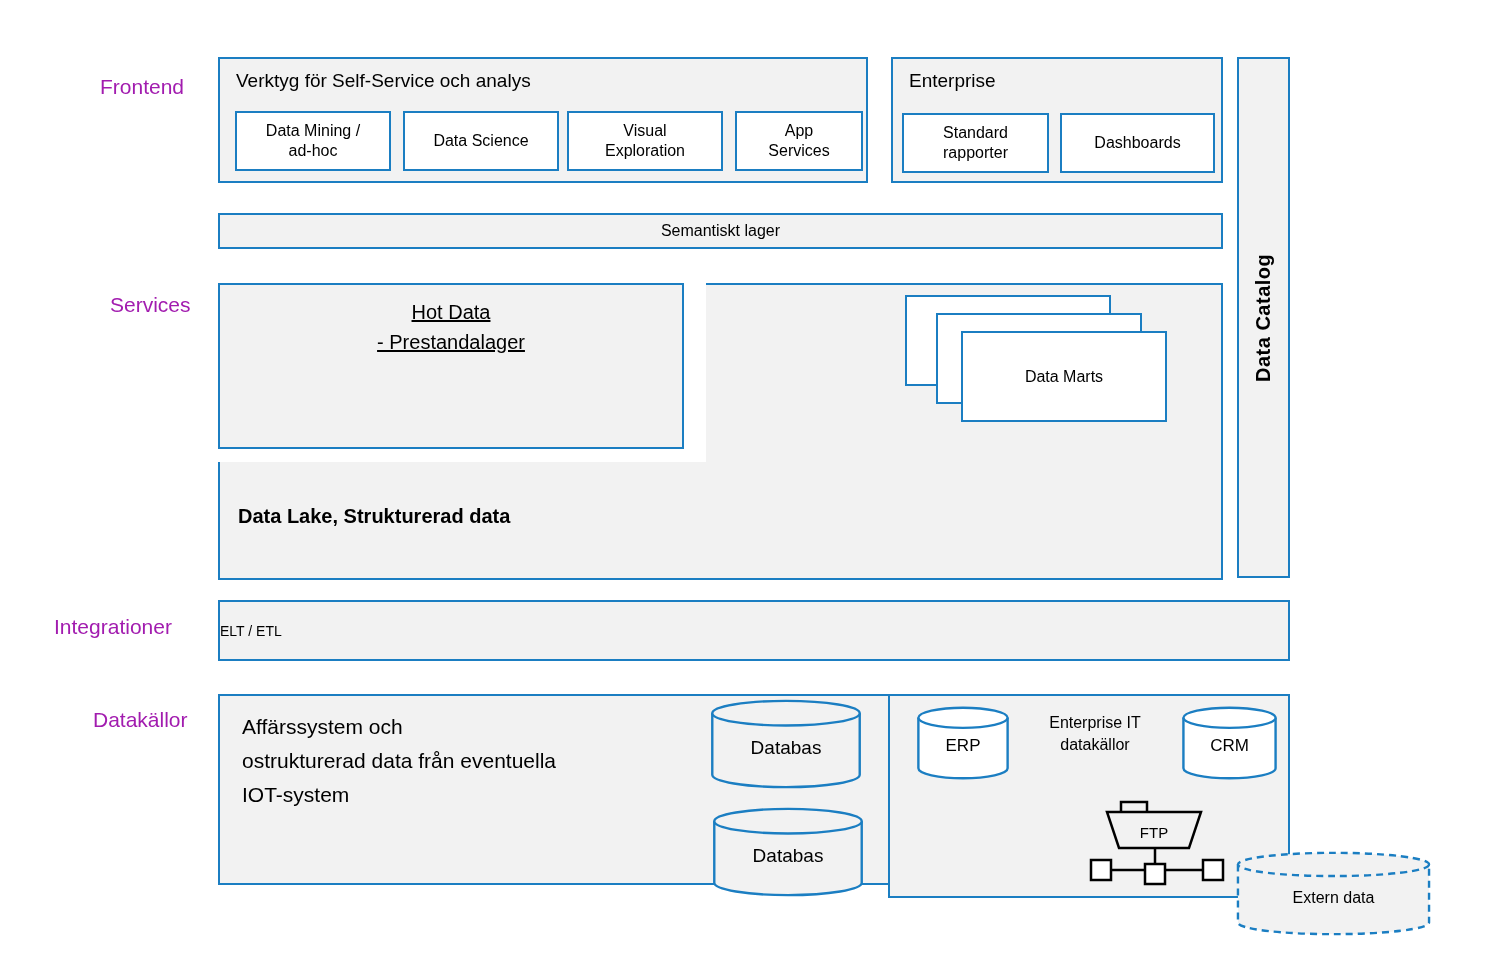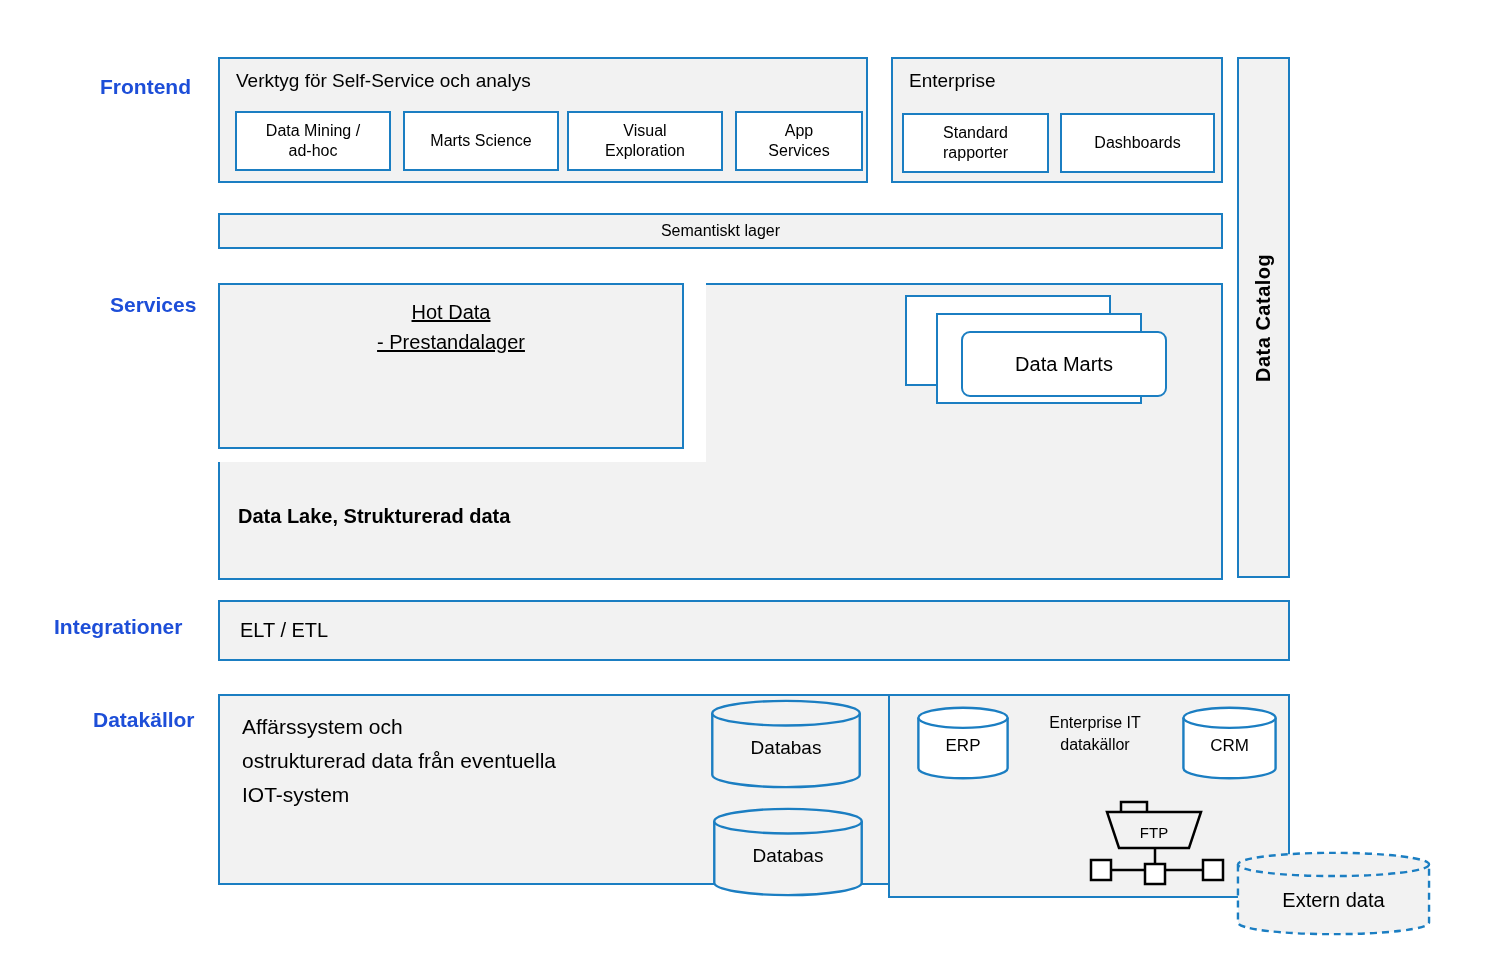--- a/index.html
+++ b/index.html
@@ -12,7 +12,7 @@
   .subbox { position:absolute; background:#fff; border:2px solid var(--accent);
             display:flex; align-items:center; justify-content:center;
             text-align:center; font-size:16px; line-height:1.25; white-space:pre-line; }
-  .layer-label { position:absolute; font-size:21px; color:#1d4ed8;font-weight:bold; }
+  .layer-label { position:absolute; font-size:21px; color:#a21caf; }
   .box-title { position:absolute; left:16px; top:11px; font-size:19px; }
   .flex-center { display:flex; align-items:center; justify-content:center; }
   .vtext { width:100%; height:100%; display:flex; align-items:center; justify-content:center;

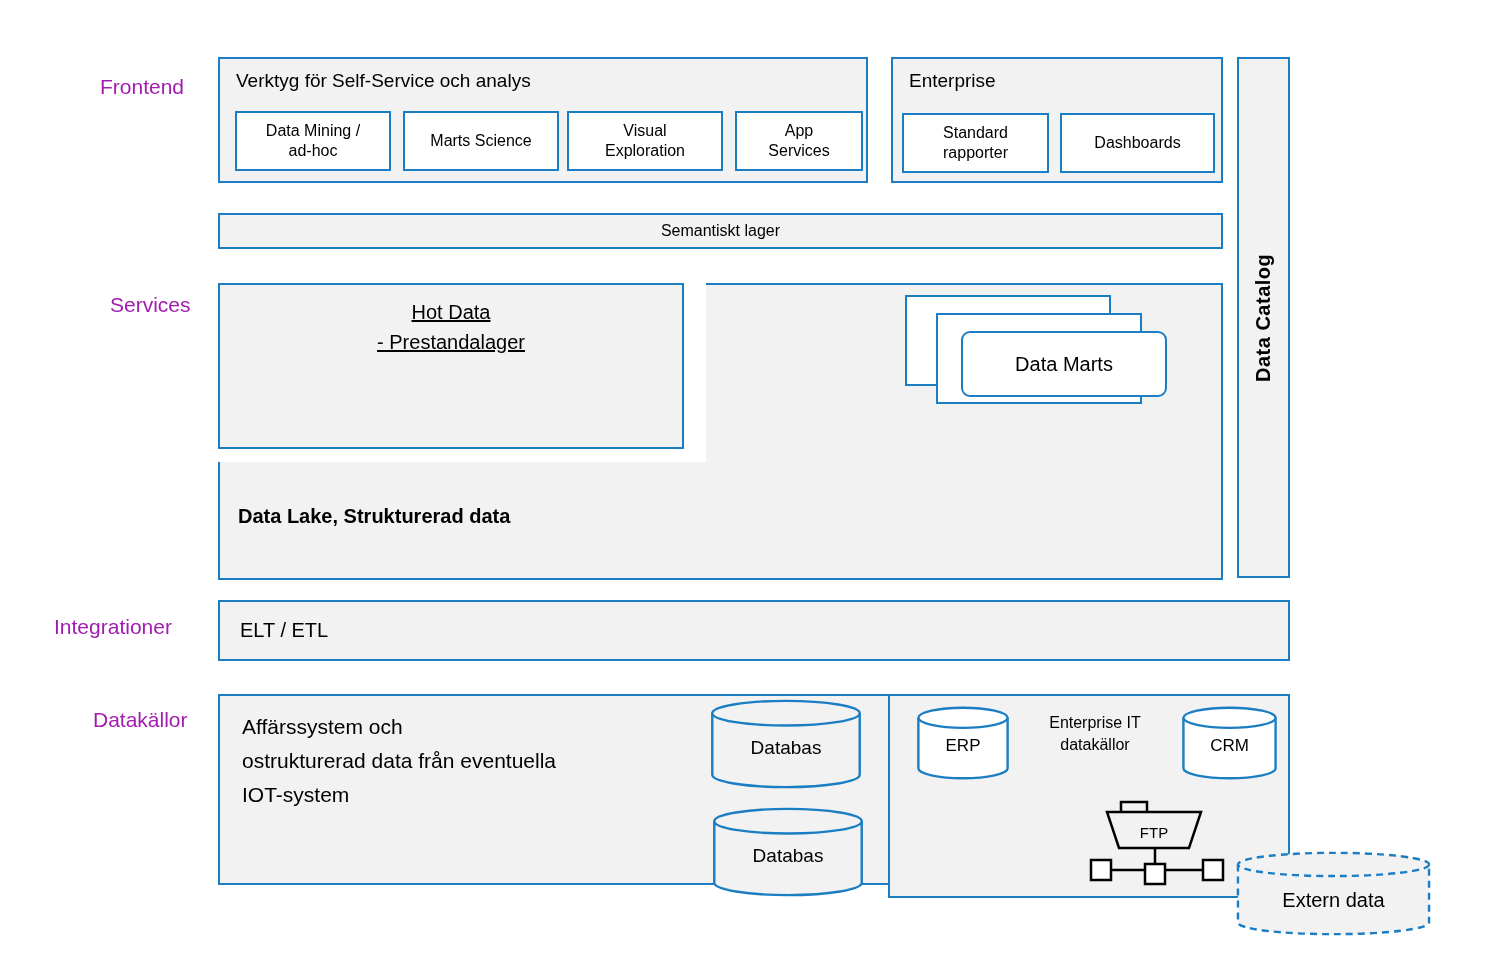--- a/index.html
+++ b/index.html
@@ -39,7 +39,7 @@
     <div class="box-title">Verktyg för Self-Service och analys</div>
     <div class="subbox" style="left:15px; top:52px; width:156px; height:60px;">Data Mining /
 ad-hoc</div>
-    <div class="subbox" style="left:183px; top:52px; width:156px; height:60px;">Marts Science</div>
+    <div class="subbox" style="left:183px; top:52px; width:156px; height:60px;">Data Science</div>
     <div class="subbox" style="left:347px; top:52px; width:156px; height:60px;">Visual
 Exploration</div>
     <div class="subbox" style="left:515px; top:52px; width:128px; height:60px;">App

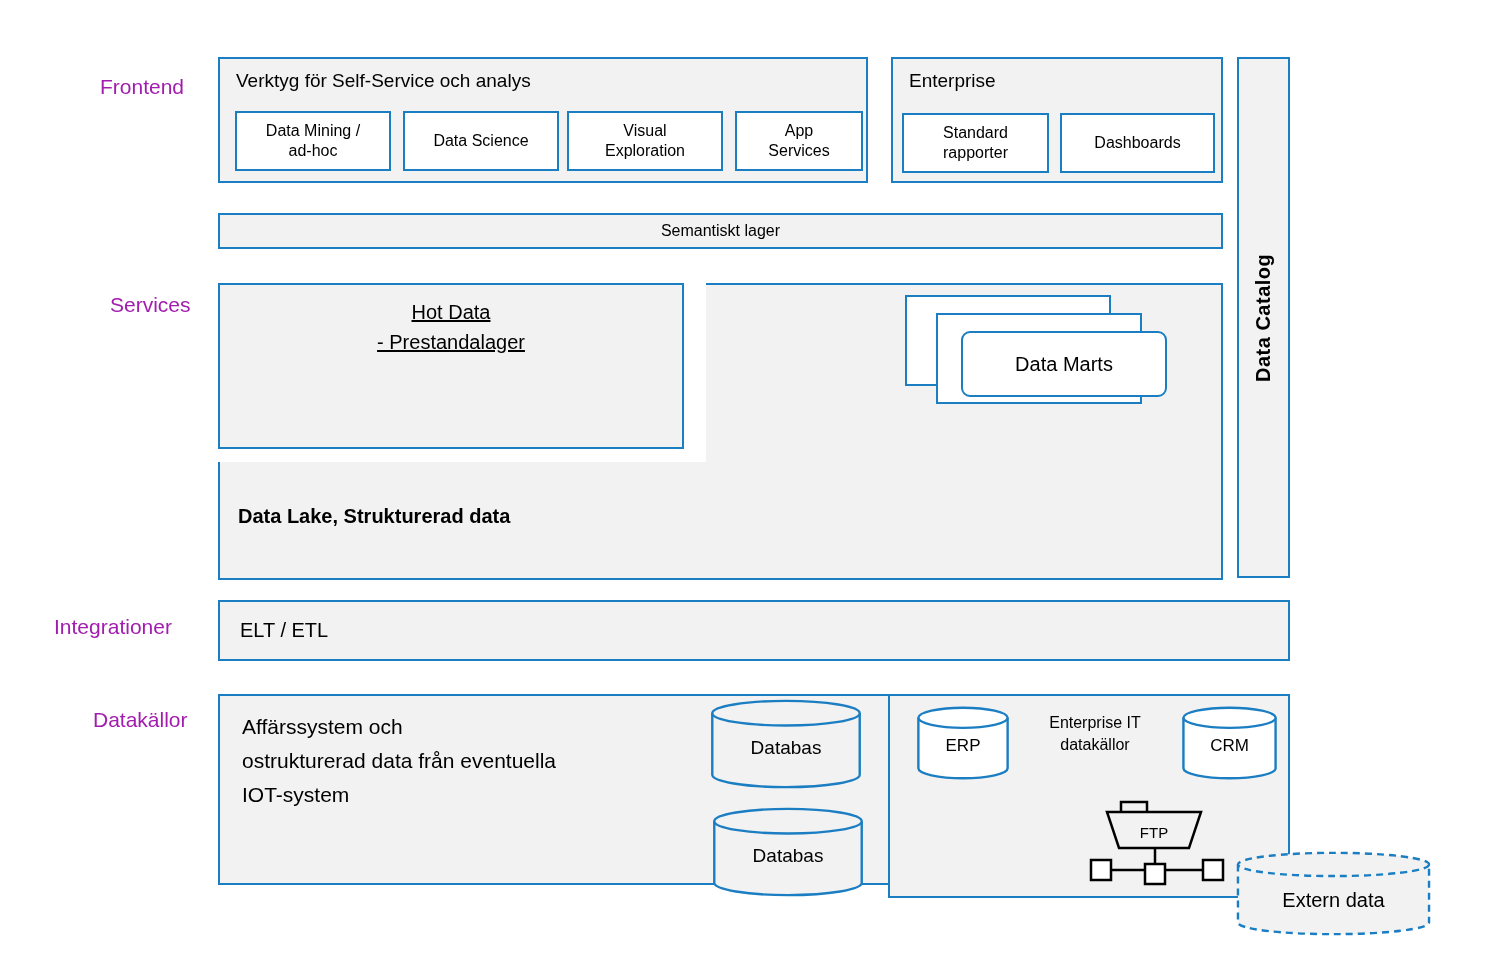--- a/index.html
+++ b/index.html
@@ -71,7 +71,7 @@
 
   <div class="whitebox" style="left:905px; top:295px; width:206px; height:91px;"></div>
   <div class="whitebox" style="left:936px; top:313px; width:206px; height:91px;"></div>
-  <div class="whitebox flex-center" style="left:961px; top:331px; width:206px; height:66px; font-size:20px;border-radius:9px;">
+  <div class="whitebox flex-center" style="left:961px; top:331px; width:206px; height:91px; font-size:16px;">
     <span>Data Marts</span>
   </div>
 

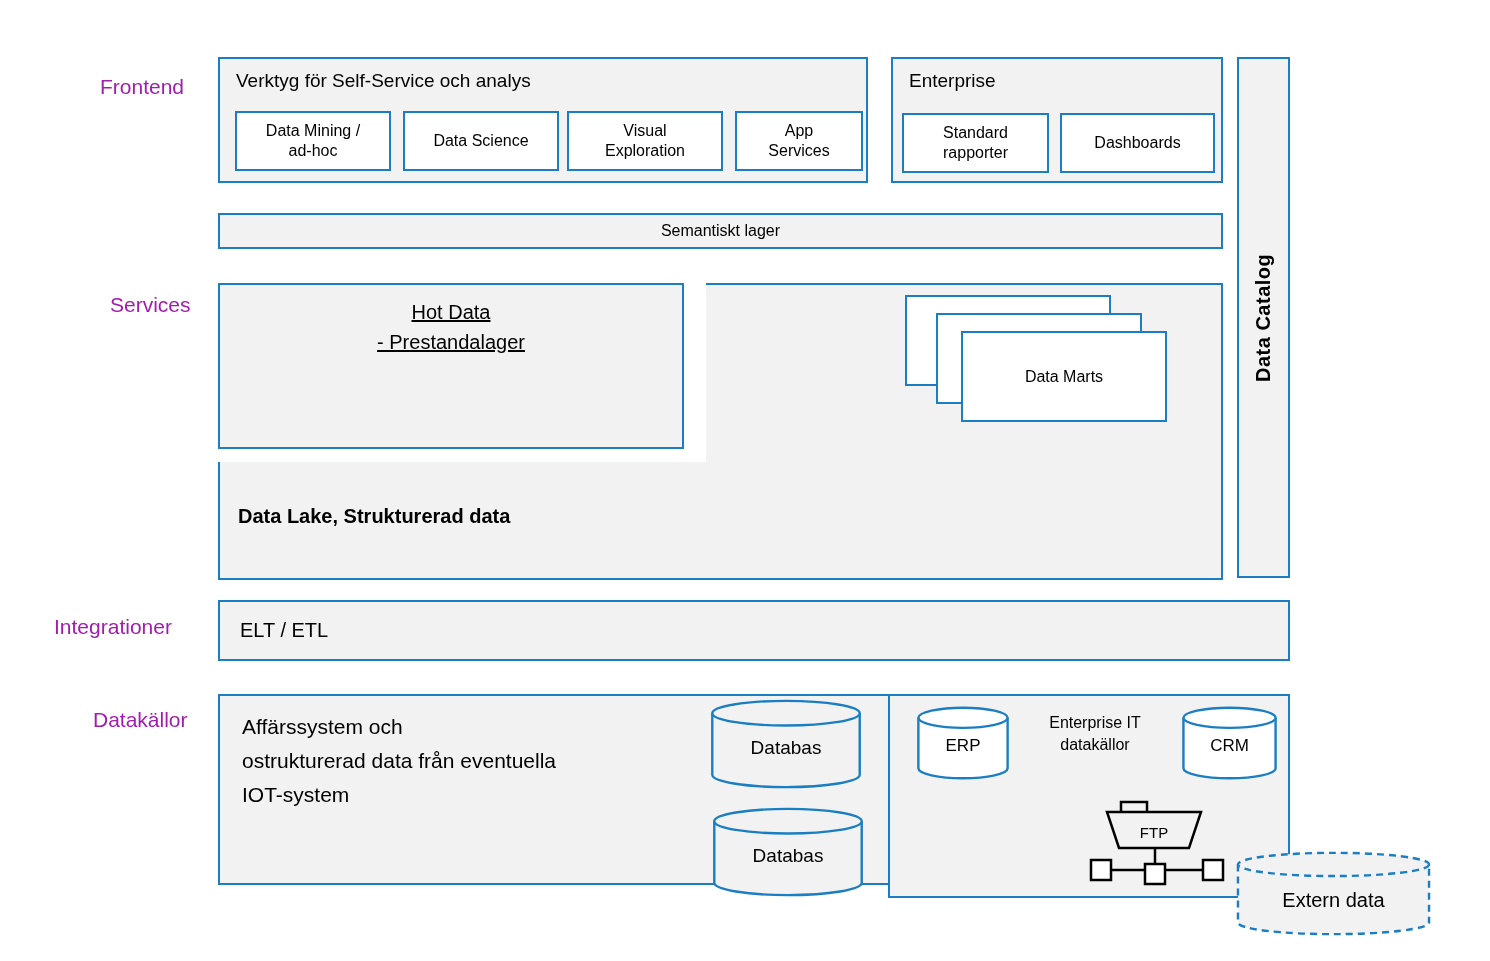--- a/index.html
+++ b/index.html
@@ -23,7 +23,7 @@
   .cyl svg { position:absolute; left:0; top:0; width:100%; height:100%; overflow:visible; }
   .cyl-label { position:absolute; left:0; right:0; text-align:center; }
   .lake-label { position:absolute; font-size:20px;font-weight:bold; }
-  .bar-label { font-size:20px; padding-left:20px; }
+  .bar-label { font-size:14px; }
 </style>
 </head>
 <body>

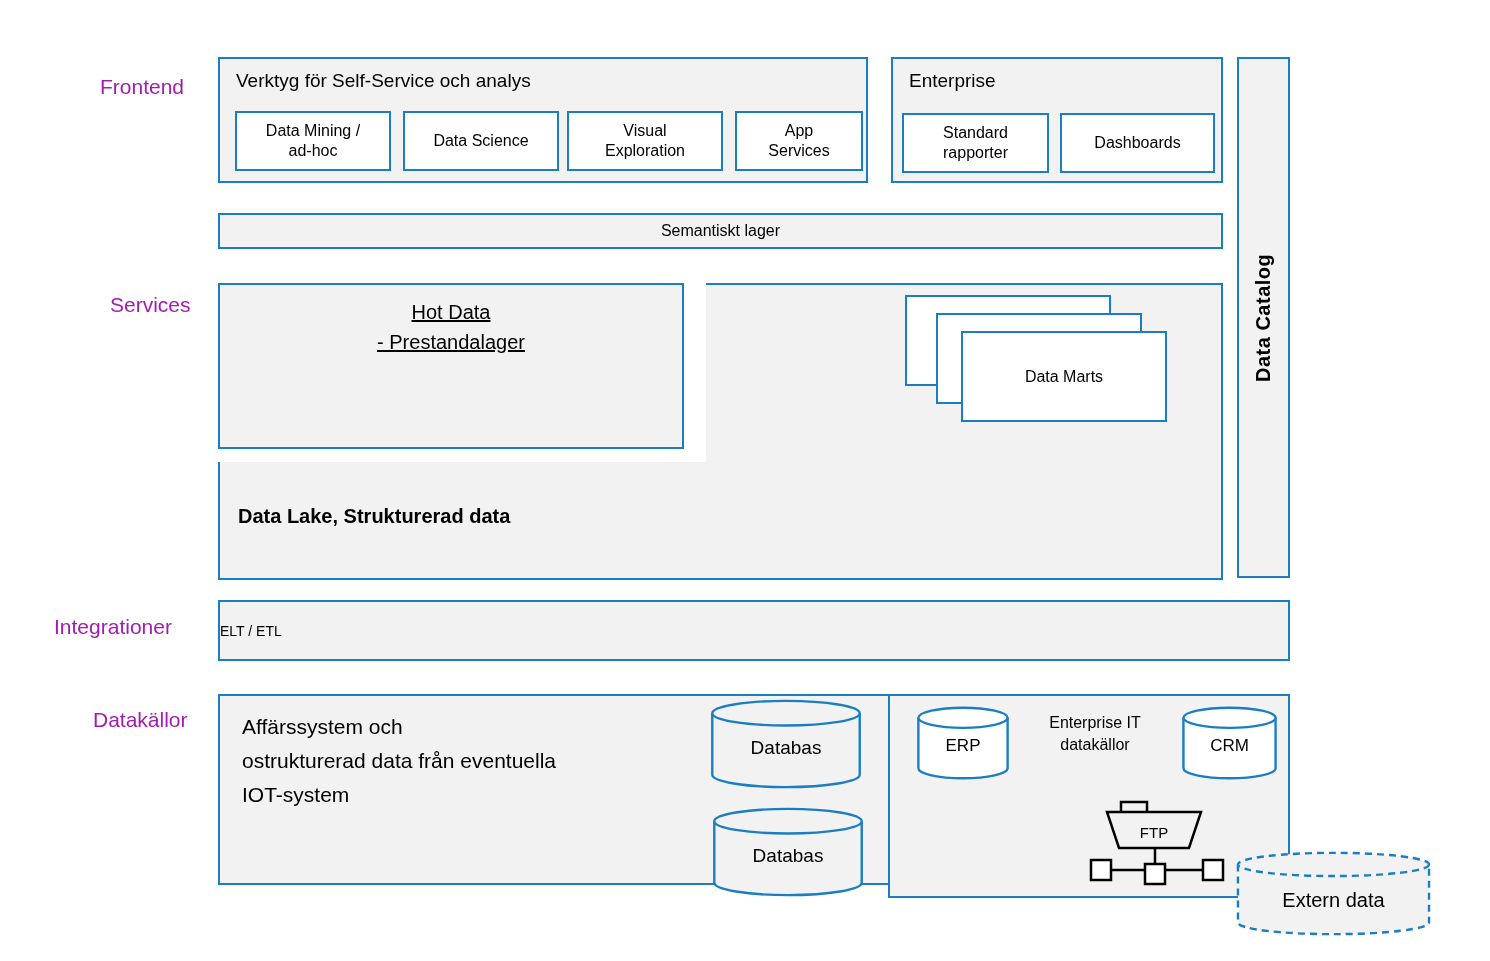--- a/index.html
+++ b/index.html
@@ -137,7 +137,7 @@
       <path d="M1.5,15 L1.5,85 A48.5,14 0 0 0 98.5,85 L98.5,15" style="fill:var(--fill); stroke:var(--accent); stroke-width:2.4; stroke-dasharray:7 5;" vector-effect="non-scaling-stroke"></path>
       <ellipse cx="50" cy="15" rx="48.5" ry="14" style="fill:var(--fill); stroke:var(--accent); stroke-width:2.4; stroke-dasharray:7 5;" vector-effect="non-scaling-stroke"></ellipse>
     </svg>
-    <div class="cyl-label" style="top:44%; font-size:20px;">Extern data</div>
+    <div class="cyl-label" style="top:44%; font-size:16px;">Extern data</div>
   </div>
 
 </div>

